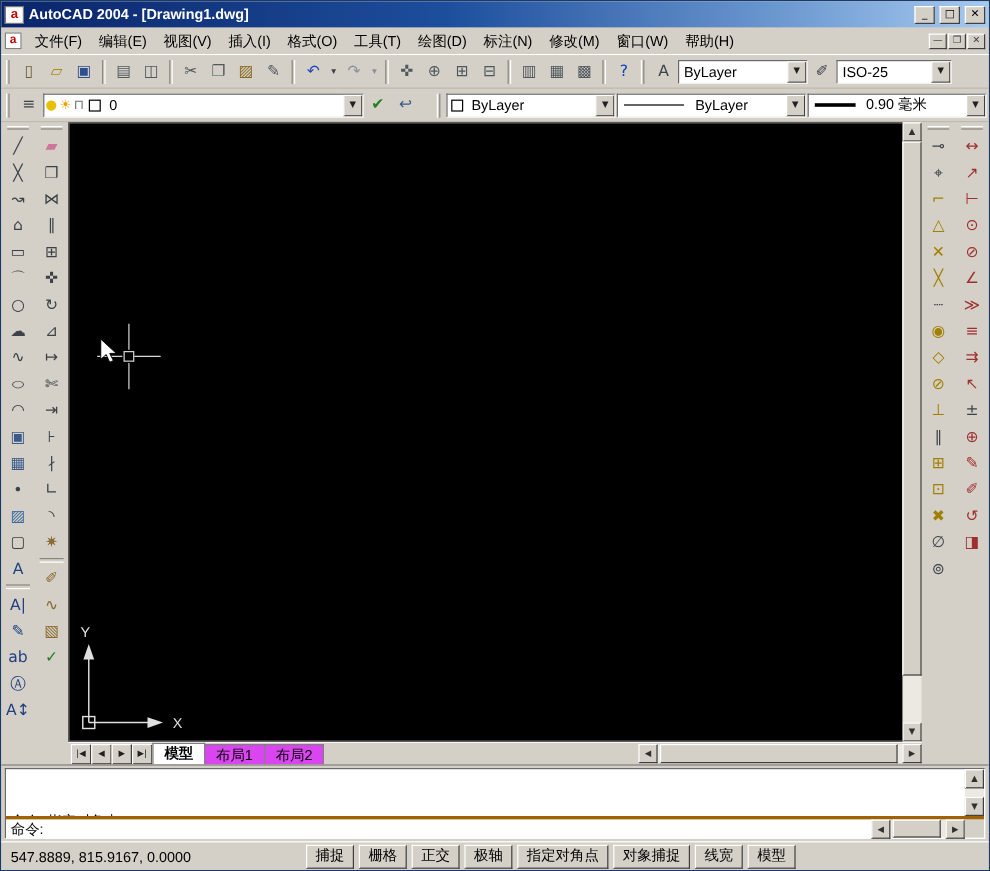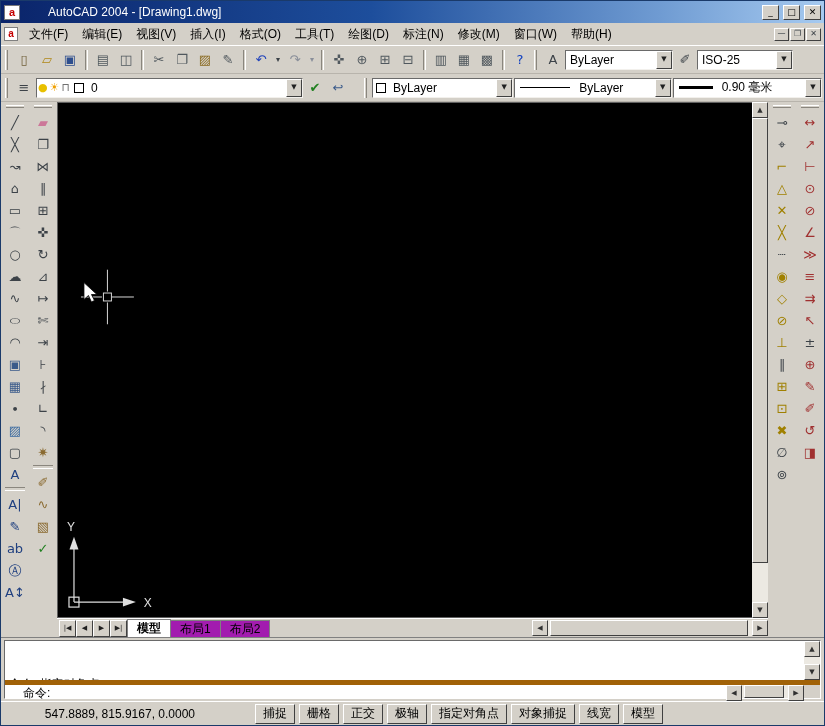--- a/index.html
+++ b/index.html
@@ -14,7 +14,7 @@
     background:linear-gradient(90deg,#0a246a 0%,#1d4e9c 45%,#6f9bd2 80%,#a6caf0 100%);}
   .app-icon{width:16px;height:15px;background:#fff;border:1px solid #7a7a7a;color:#c40000;
     font-weight:bold;font-size:11px;line-height:13px;text-align:center;}
-  .title-text{color:#fff;font-weight:normal;flex:1;white-space:nowrap;overflow:hidden;margin-left:24px;}
+  .title-text{color:#fff;font-weight:bold;flex:1;white-space:nowrap;overflow:hidden;}
   .winbtn{width:17px;height:15px;padding:0;display:flex;align-items:center;justify-content:center;
     background:#d4d0c8;border:1px solid;border-color:#fff #404040 #404040 #fff;font-size:9px;line-height:1;}
   .winbtn .glyph{font-family:"DejaVu Sans",sans-serif;font-size:9px;color:#000;}

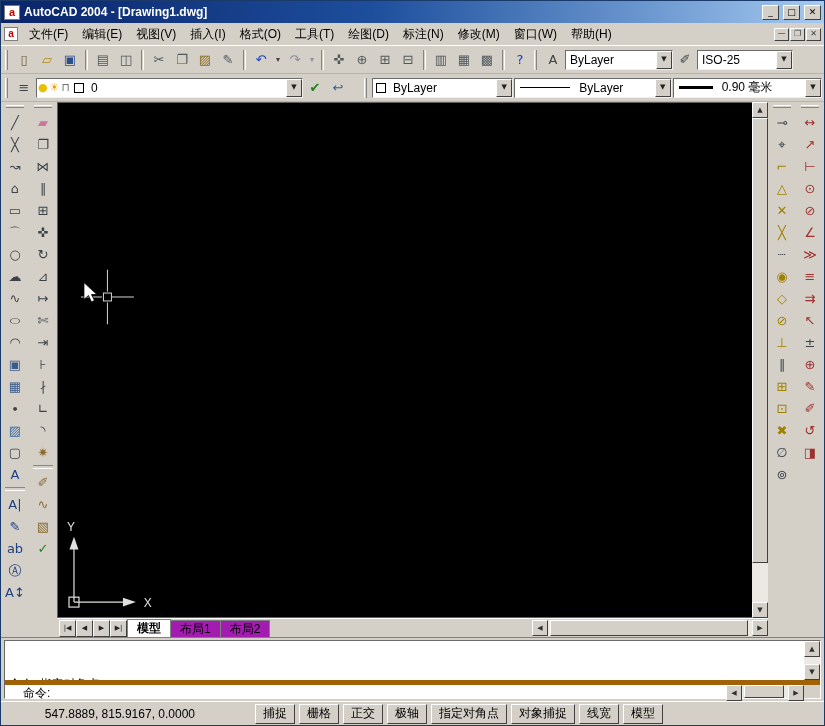--- a/index.html
+++ b/index.html
@@ -71,7 +71,7 @@
   .navbtn{width:17px;height:17px;padding:0;margin-top:1px;display:flex;align-items:center;justify-content:center;
     background:#d4d0c8;border:1px solid;border-color:#fff #404040 #404040 #fff;}
   .navbtn .glyph{font-size:7px;color:#202020;}
-  .tab{padding:0 9px;display:flex;align-items:center;background:#a21caf;border:1px solid #808080;border-bottom:none;margin:1px -1px 0 0;font-size:12px;}
+  .tab{padding:0 9px;display:flex;align-items:center;background:#d946ef;border:1px solid #808080;border-bottom:none;margin:1px -1px 0 0;font-size:12px;}
   .tab.active{background:#fff;font-weight:bold;margin-top:0;}
   .tabfill{flex:1;}
   .hscroll{width:236px;flex:0 0 236px;display:flex;align-items:stretch;background:#ece9e2;margin:1px 0 1px 0;}

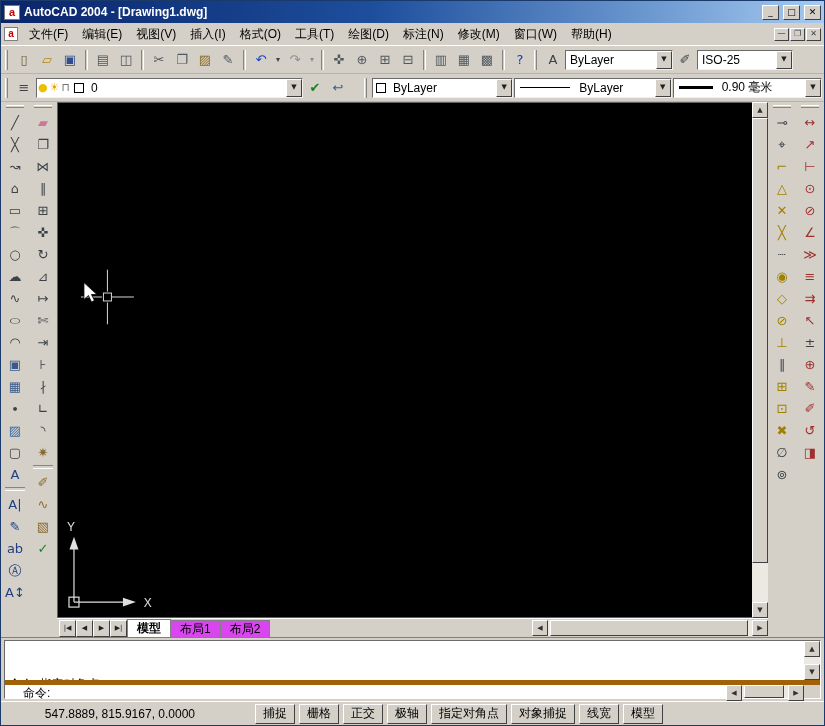--- a/index.html
+++ b/index.html
@@ -84,7 +84,7 @@
   .cmd-top{flex:1;display:flex;min-height:0;}
   .cmd-lines{flex:1;padding:1px 4px;line-height:17px;white-space:pre;overflow:hidden;}
   .cmd-vscroll{width:16px;flex:0 0 16px;display:flex;flex-direction:column;background:#ece9e2;}
-  .cmd-bottom{height:18px;flex:0 0 18px;display:flex;border-top:5px solid #a16207;padding-left:14px;}
+  .cmd-bottom{height:18px;flex:0 0 18px;display:flex;border-top:3px solid #a16207;}
   .cmd-prompt{flex:1;padding:0 4px;line-height:17px;background:#fff;}
   .cmd-hscroll{width:78px;flex:0 0 78px;display:flex;background:#ece9e2;}
   .cmd-corner{width:16px;flex:0 0 16px;background:#d4d0c8;}

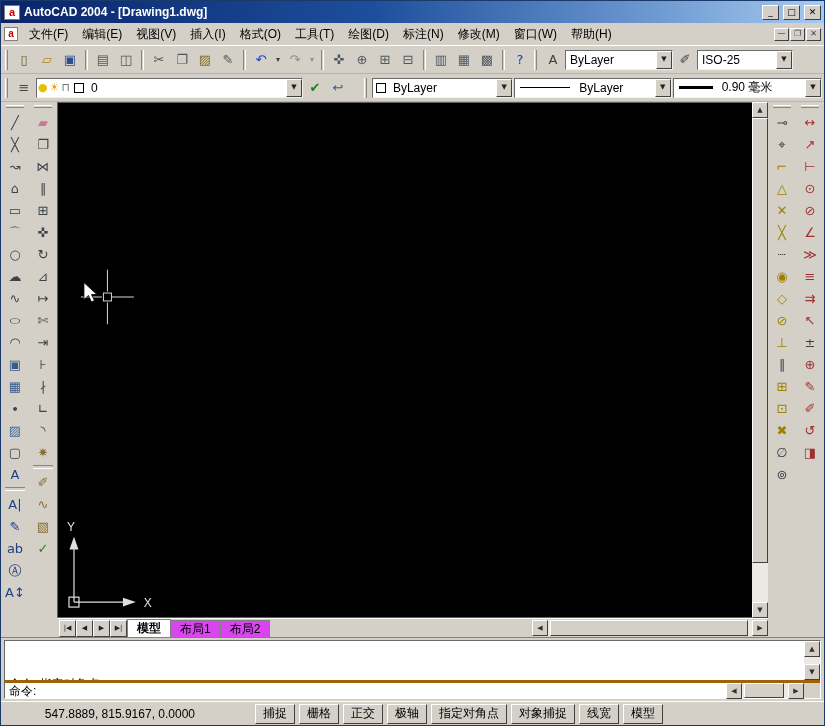--- a/index.html
+++ b/index.html
@@ -91,7 +91,7 @@
   
   .statusbar{height:24px;flex:0 0 24px;display:flex;align-items:center;gap:4px;padding:0 8px;
     border-top:1px solid #fff;background:#d4d0c8;}
-  .coords{width:186px;white-space:nowrap;text-align:right;}
+  .coords{width:186px;white-space:nowrap;}
   .status-spacer{width:52px;}
   .stoggle{height:20px;padding:2px 7px;background:#d4d0c8;border:1px solid;border-color:#fff #404040 #404040 #fff;
     font-size:12px;display:flex;align-items:center;font-family:"Liberation Sans",sans-serif;}

